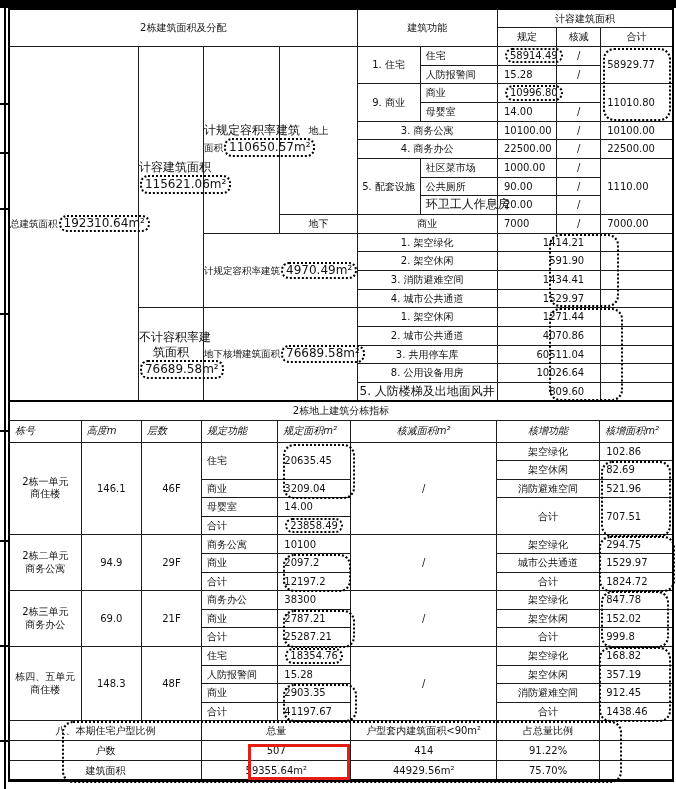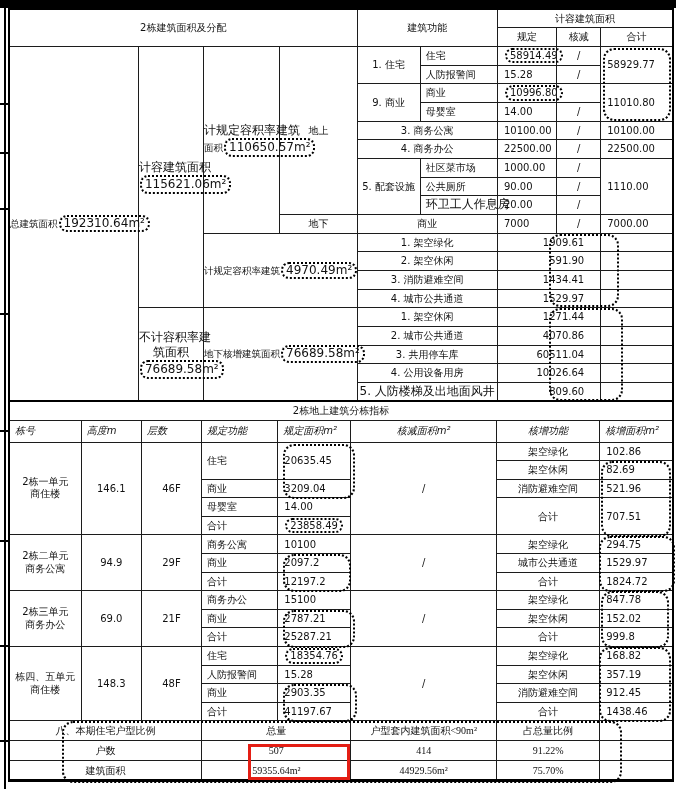--- a/index.html
+++ b/index.html
@@ -146,7 +146,7 @@
           <div class="nowrap"><span>计规定容积率建筑</span><span class="cloud sm">4970.49m²</span></div>
         </td>
         <td colspan="2">1. 架空绿化</td>
-        <td colspan="2" class="kzval">1909.61</td>
+        <td colspan="2" class="kzval">1414.21</td>
         <td></td>
       </tr>
       <tr>

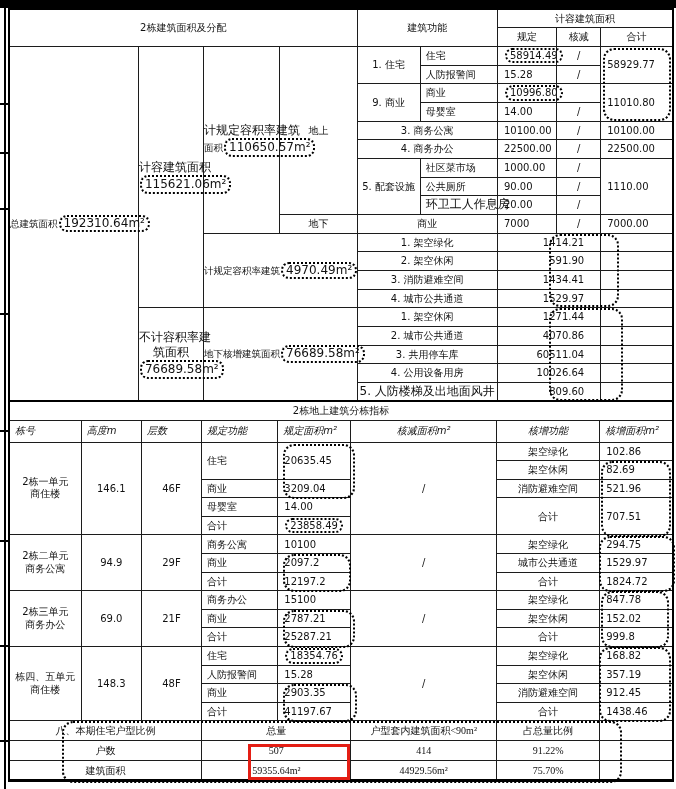--- a/index.html
+++ b/index.html
@@ -189,7 +189,7 @@
         <td></td>
       </tr>
       <tr>
-        <td colspan="2">4. 公用设备用房</td>
+        <td colspan="2">8. 公用设备用房</td>
         <td colspan="2" class="kzval">10026.64</td>
         <td></td>
       </tr>

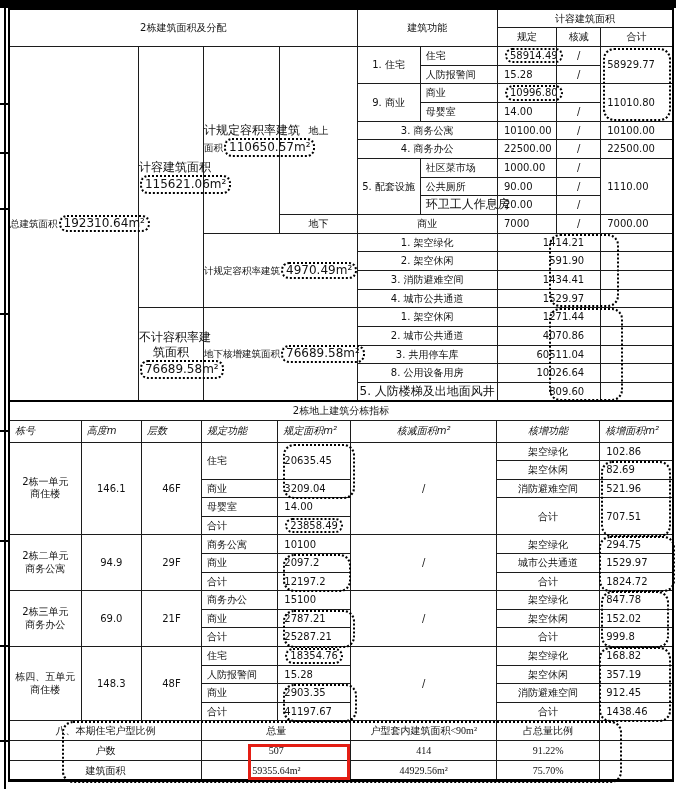--- a/index.html
+++ b/index.html
@@ -295,7 +295,7 @@
         <td rowspan="3">69.0</td>
         <td rowspan="3">21F</td>
         <td class="fn">商务办公</td>
-        <td class="val">15100</td>
+        <td class="val">38300</td>
         <td rowspan="3" class="ded">/</td>
         <td>架空绿化</td>
         <td class="val">847.78</td>

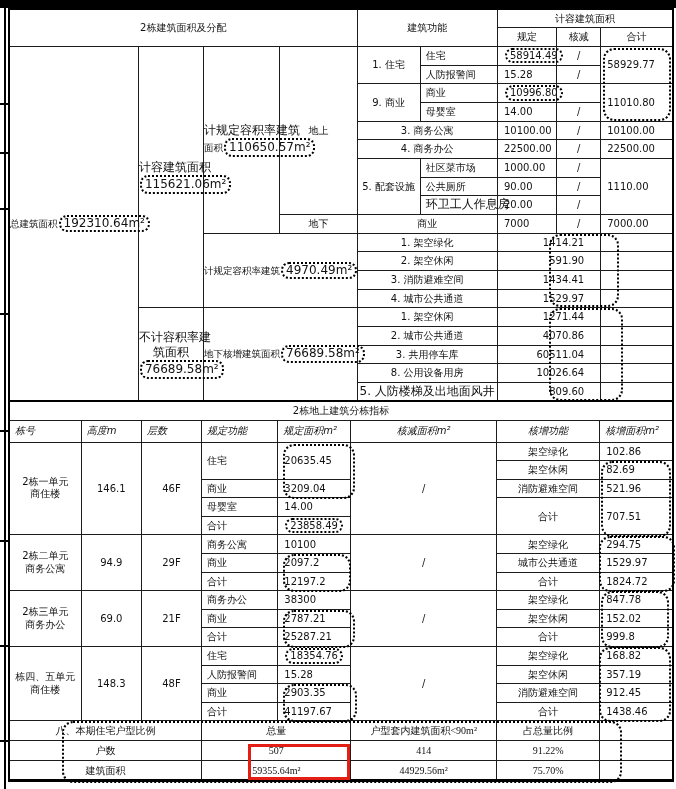--- a/index.html
+++ b/index.html
@@ -16,7 +16,7 @@
   .t2{top:400px;width:666px;border:2px solid #000;border-bottom:3px solid #000;}
   .t1 tbody tr{height:18.68px;}
   .t2 tr.blk{height:18.6px;}
-  .t2 tr.sumrow{height:20px;font-family:Liberation Serif, serif;}
+  .t2 tr.sumrow{height:20px;}
   tr.h17{height:17px;} tr.h19{height:19px;} tr.h22{height:22px;font-style:italic;}
   td.val{text-align:left;padding-left:6px;margin-left:32px;}
   td.fn{text-align:left;padding-left:5px;}

